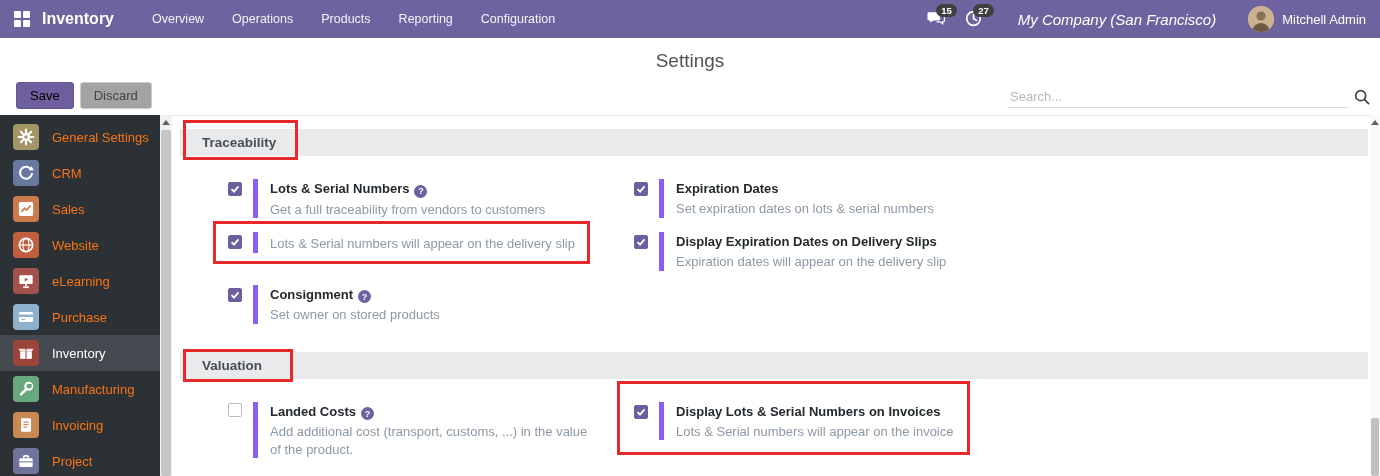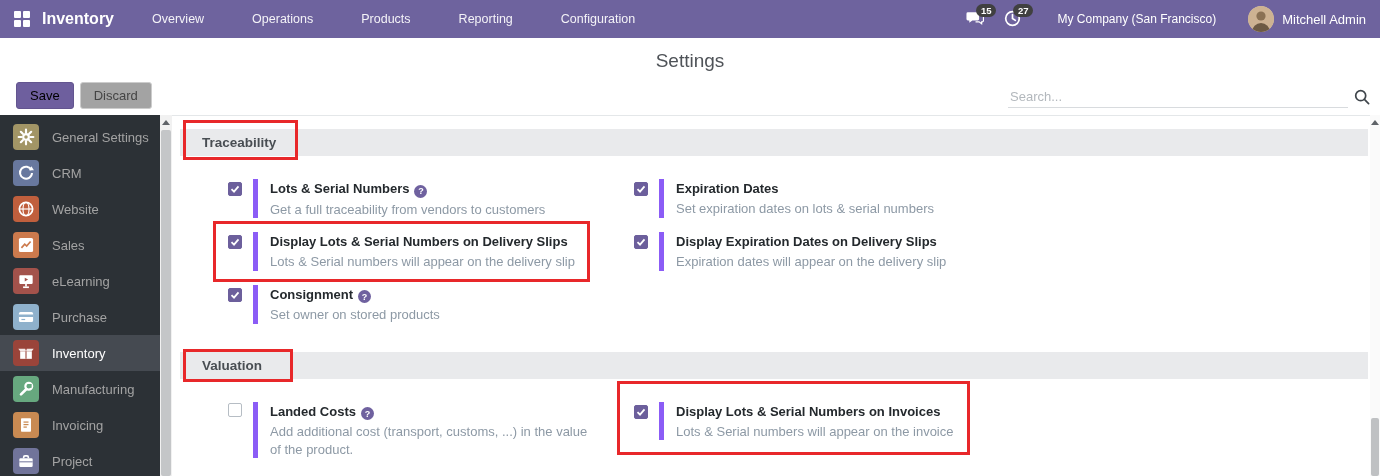--- a/index.html
+++ b/index.html
@@ -12,7 +12,7 @@
   .apps-grid { width:16px; height:16px; display:grid; grid-template-columns:7px 7px; grid-template-rows:7px 7px; gap:2px; margin-right:12px; cursor:pointer; }
   .apps-grid span { background:#fff; border-radius:1px; }
   .brand { font-size:16px; font-weight:bold; margin-right:26px; cursor:pointer; }
-  .menu { display:flex; gap:24px; }
+  .menu { display:flex; gap:4px; }
   .menu-item { font-size:12.5px; padding:6px 12px; color:rgba(255,255,255,.92); cursor:pointer; }
   .tb-right { margin-left:auto; display:flex; align-items:center; gap:6px; }
   .tb-icon-wrap { position:relative; padding:4px 10px 2px 4px; cursor:pointer; }

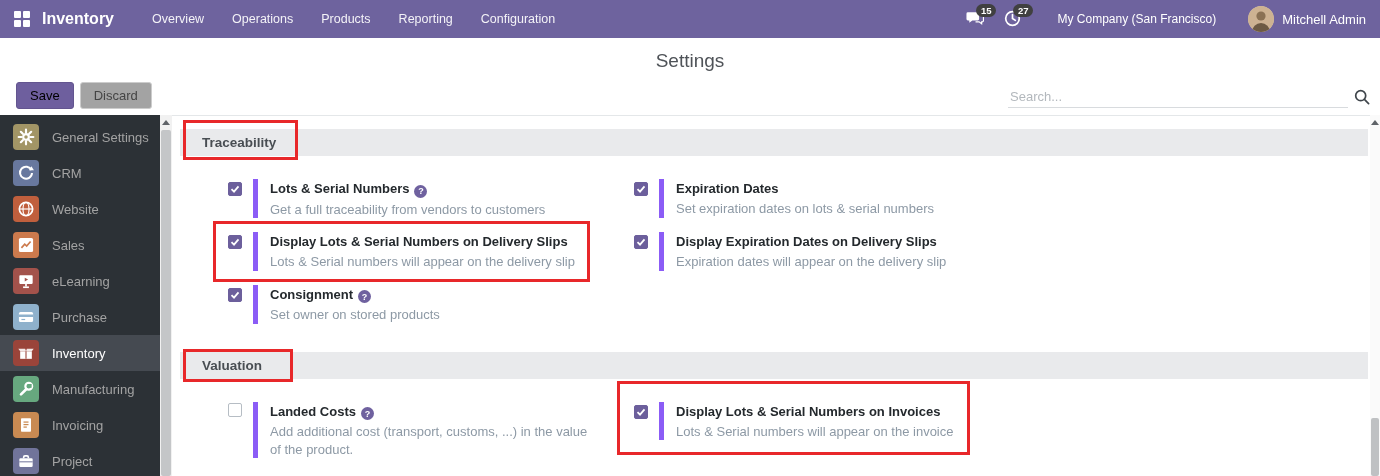--- a/index.html
+++ b/index.html
@@ -17,7 +17,7 @@
   .tb-right { margin-left:auto; display:flex; align-items:center; gap:6px; }
   .tb-icon-wrap { position:relative; padding:4px 10px 2px 4px; cursor:pointer; }
   .badge { position:absolute; top:-2px; right:-2px; background:#404040; color:#fff; font-size:9.5px; font-weight:bold; padding:1px 5px; border-radius:7px; line-height:11px; }
-  .company { font-size:12px; margin:0 26px 0 20px; cursor:pointer; }
+  .company { font-size:15px; margin:0 26px 0 20px; cursor:pointer;font-style:italic; }
   .userbox { display:flex; align-items:center; gap:8px; cursor:pointer; padding-right:4px; }
   .avatar { width:26px; height:26px; border-radius:50%; background:#d9c4a8; overflow:hidden; display:flex; align-items:flex-end; justify-content:center; }
   .username { font-size:13px; }

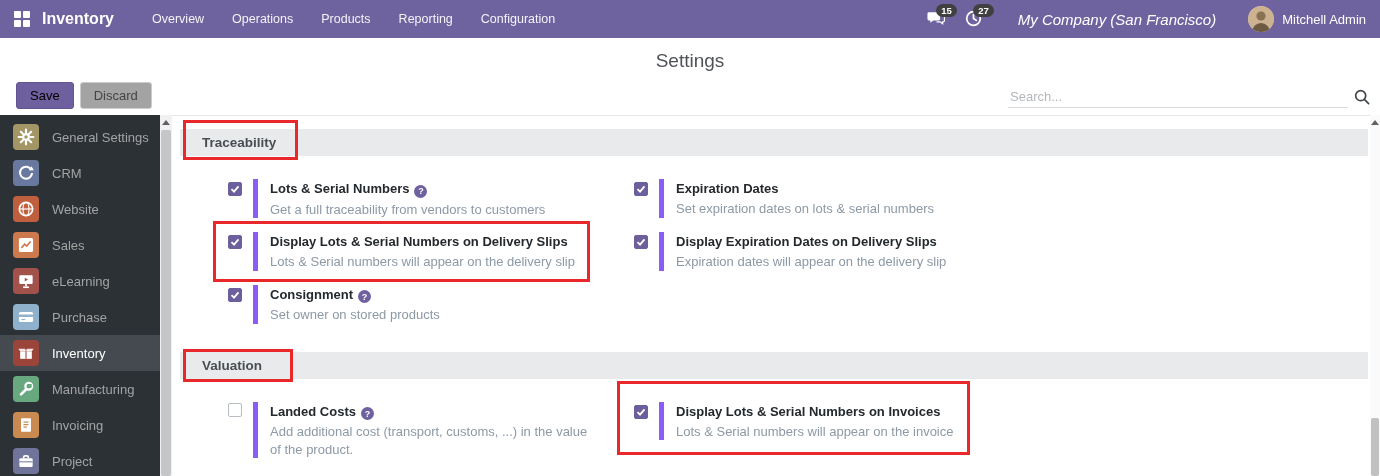--- a/index.html
+++ b/index.html
@@ -43,7 +43,7 @@
   .sb-item.selected { background:#454a51; }
   .sb-icon { width:26px; height:26px; border-radius:4px; flex:0 0 26px; display:flex; align-items:center; justify-content:center; }
   .sb-icon svg { width:20px; height:20px; }
-  .sb-label { font-size:13px; color:#a3a3a3; white-space:nowrap; }
+  .sb-label { font-size:13px; color:#f97316; white-space:nowrap; }
   .sb-item.selected .sb-label { color:#fff; }
 
   

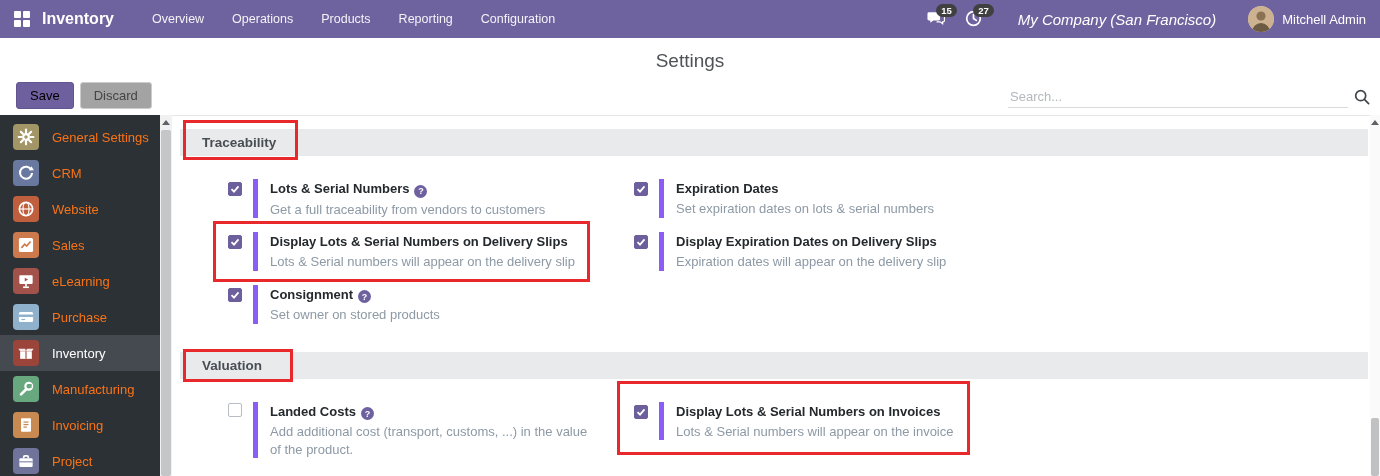--- a/index.html
+++ b/index.html
@@ -180,6 +180,15 @@
         <span class="sb-label">CRM</span>
       </div>
       <div class="sb-item">
+        <span class="sb-icon" style="background: rgb(204, 122, 77);">
+          <svg viewBox="0 0 24 24">
+              <rect x="3.5" y="3.5" width="17" height="17" rx="2" fill="#fff"></rect>
+              <polyline points="6.5,15.5 10.5,11 12.8,13.2 17.5,7.8" fill="none" stroke="#cc7a4d" stroke-width="2"></polyline>
+            </svg>
+        </span>
+        <span class="sb-label">Sales</span>
+      </div>
+      <div class="sb-item">
         <span class="sb-icon" style="background: rgb(192, 95, 61);">
           <svg viewBox="0 0 24 24">
               <circle cx="12" cy="12" r="8" fill="none" stroke="#fff" stroke-width="2"></circle>
@@ -188,15 +197,6 @@
             </svg>
         </span>
         <span class="sb-label">Website</span>
-      </div>
-      <div class="sb-item">
-        <span class="sb-icon" style="background: rgb(204, 122, 77);">
-          <svg viewBox="0 0 24 24">
-              <rect x="3.5" y="3.5" width="17" height="17" rx="2" fill="#fff"></rect>
-              <polyline points="6.5,15.5 10.5,11 12.8,13.2 17.5,7.8" fill="none" stroke="#cc7a4d" stroke-width="2"></polyline>
-            </svg>
-        </span>
-        <span class="sb-label">Sales</span>
       </div>
       <div class="sb-item">
         <span class="sb-icon" style="background: rgb(163, 82, 75);">

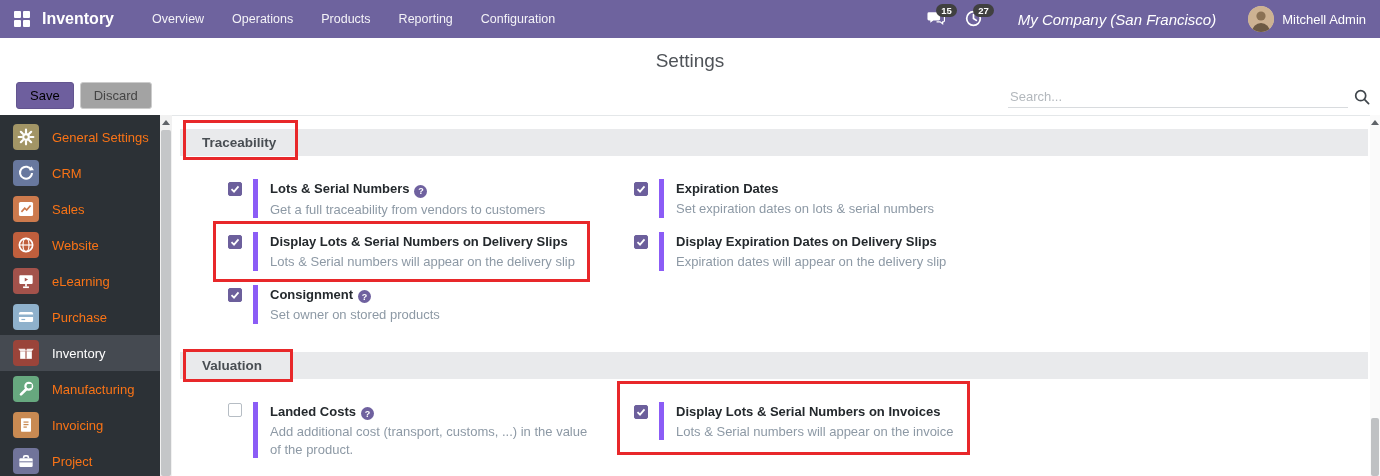--- a/index.html
+++ b/index.html
@@ -315,7 +315,6 @@
                     </svg>
                   </span></div>
               <div class="text-pane">
-                <span class="s-label">Display Lots &amp; Serial Numbers on Delivery Slips</span>
                 <div class="s-desc">Lots &amp; Serial numbers will appear on the delivery slip</div>
               </div>
             </div>

